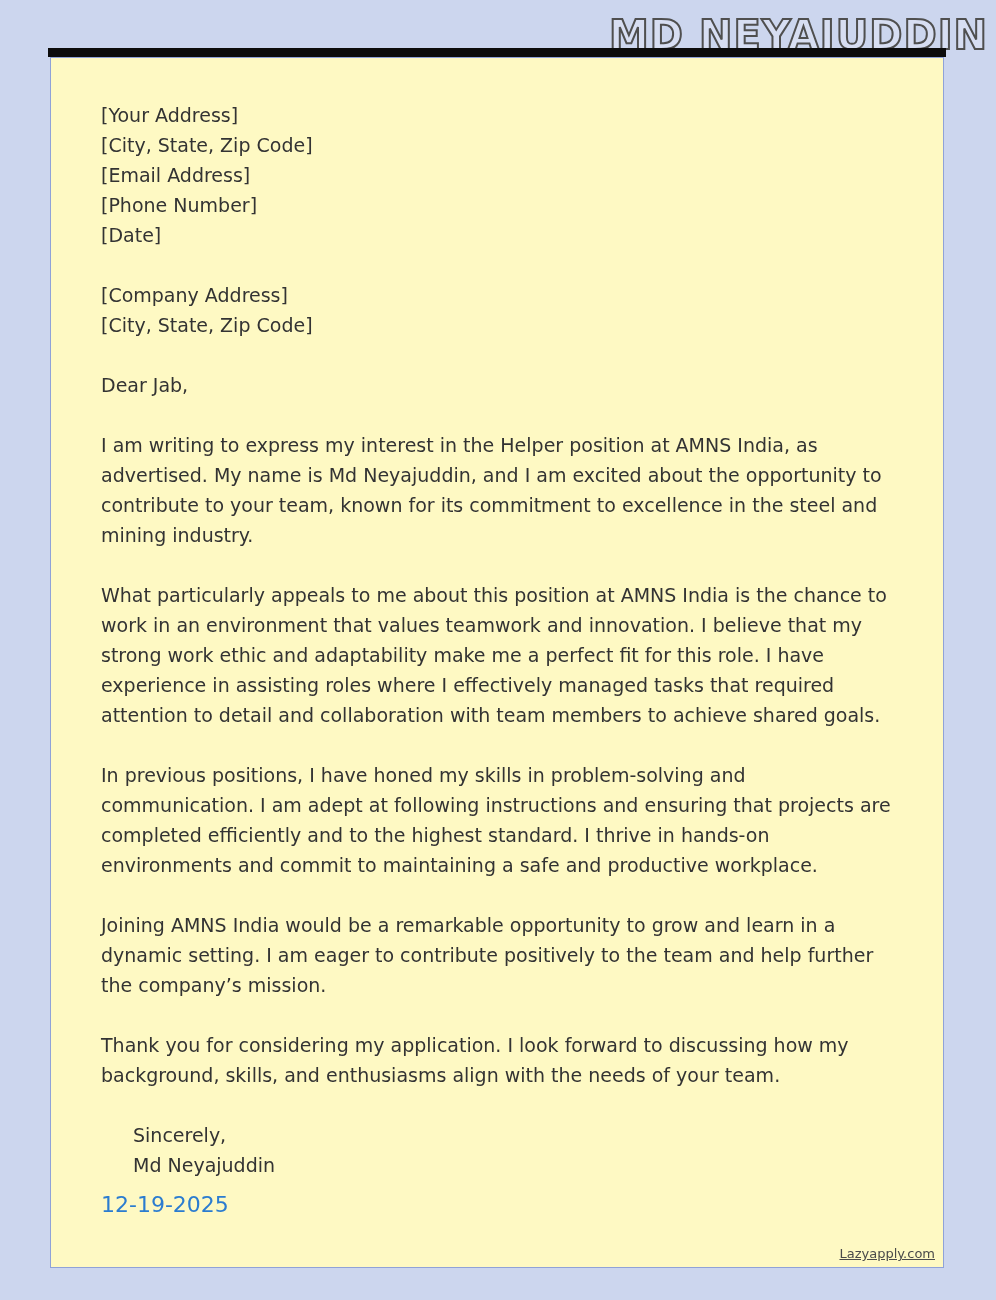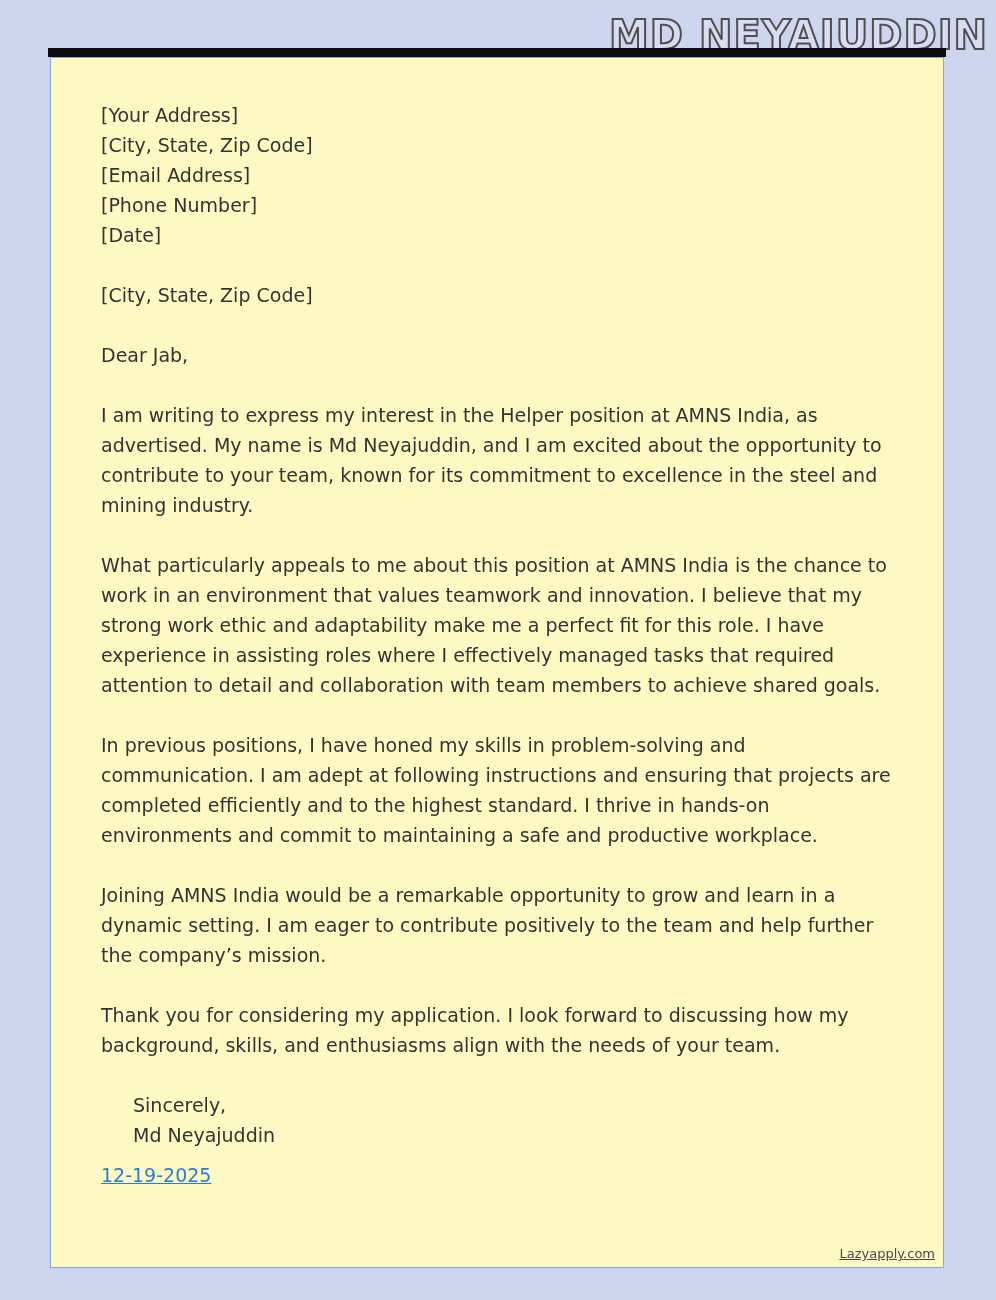--- a/index.html
+++ b/index.html
@@ -92,6 +92,7 @@
       </div>
 
       <div class="block">
+        <div class="line">[Company Address]</div>
         <div class="line">[City, State, Zip Code]</div>
       </div>
 

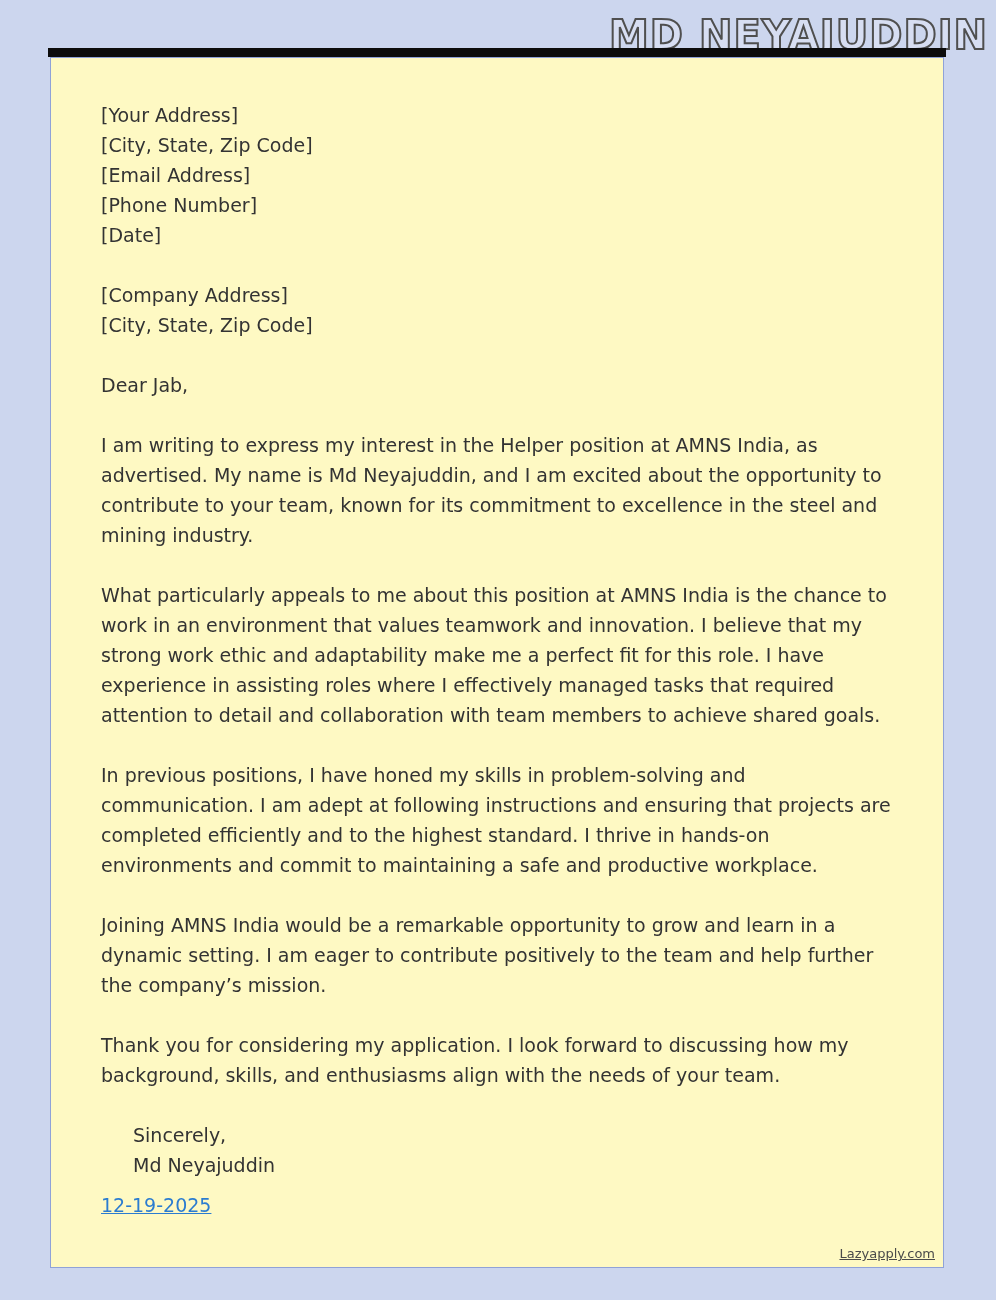--- a/index.html
+++ b/index.html
@@ -58,9 +58,8 @@
     .date-line {
       color: #2b7cd0;
       margin-top: 10px;
-      font-size: 19px;
+      font-size: 22px;
       line-height: 30px;
-      text-decoration: underline;
     }
     .watermark {
       position: absolute;

